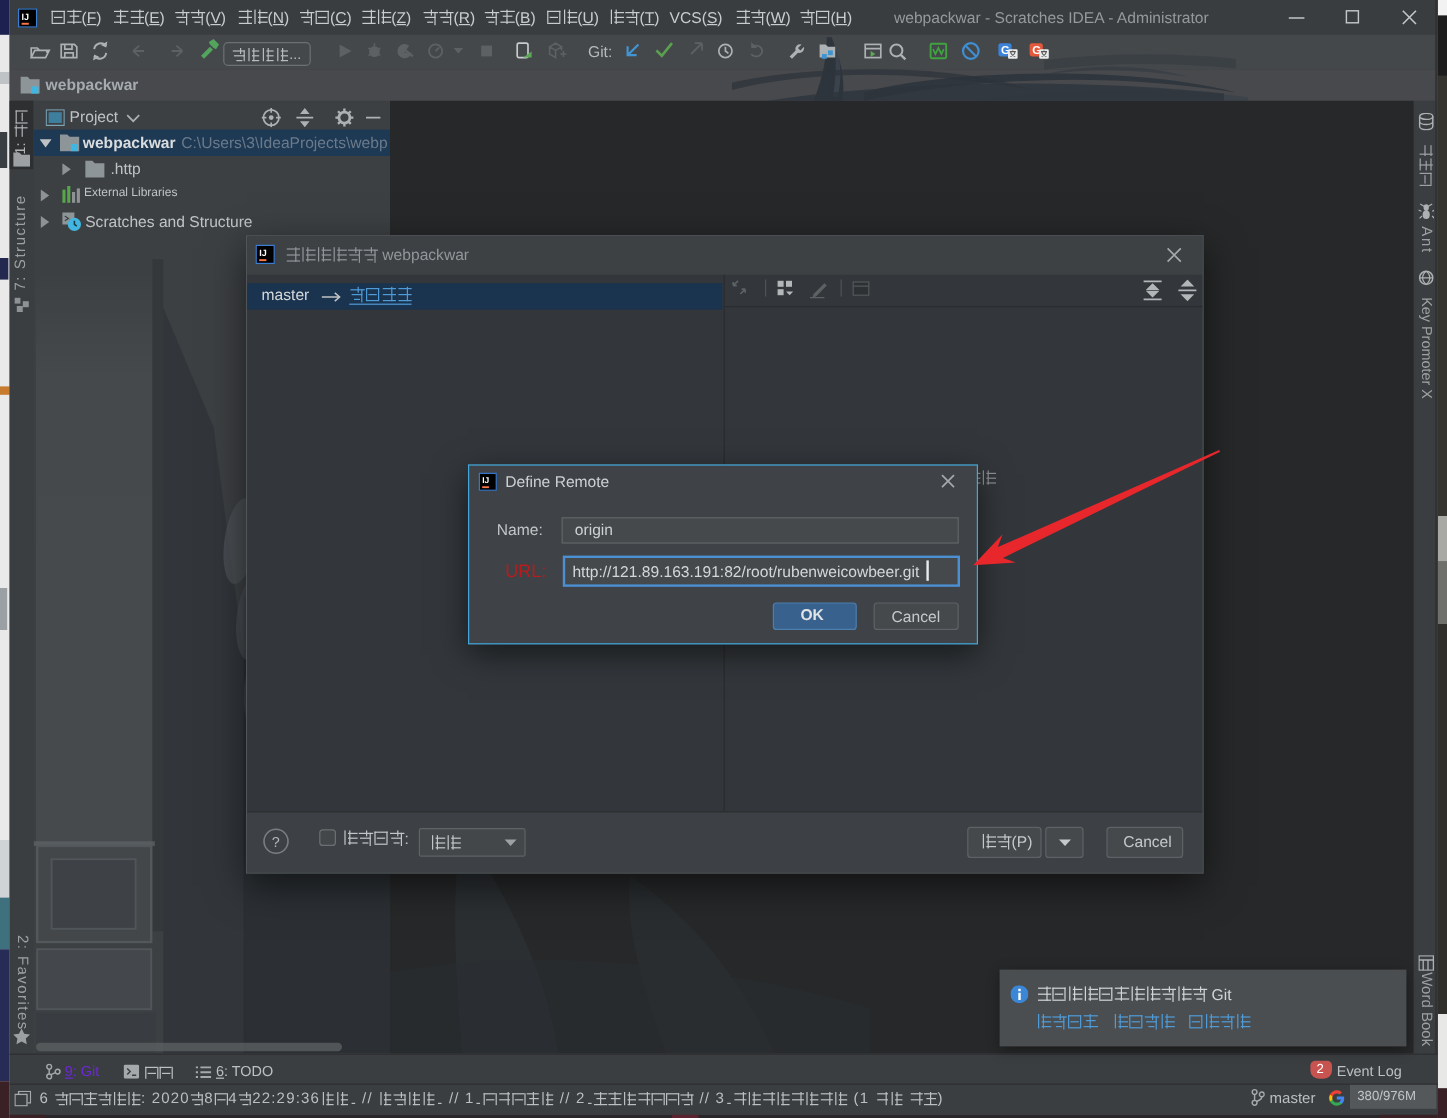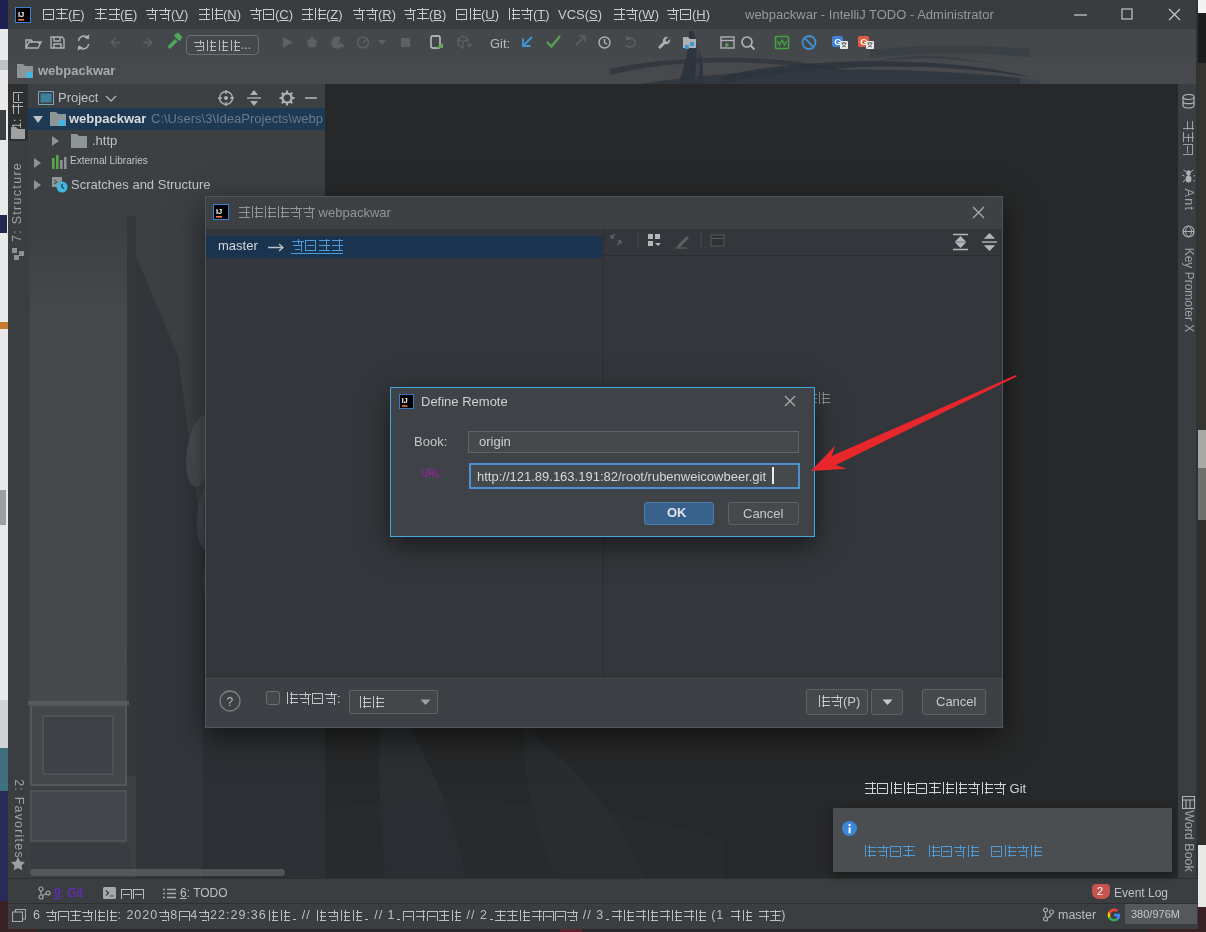--- a/index.html
+++ b/index.html
@@ -71,7 +71,7 @@
     <span class="t" style="left:604px;top:8px;font-size:13px;color:#c9ccce"><b class="k13 p4"></b><b class="k13 p3"></b>(<u>W</u>)</span>
     <span class="t" style="left:658px;top:8px;font-size:13px;color:#c9ccce"><b class="k13 p3"></b><b class="k13 p0"></b>(<u>H</u>)</span>
   </div>
-<span class="t" style="left:745px;top:8px;font-size:13px;color:#95999c">webpackwar - IntelliJ TODO - Administrator</span>
+<span class="t" style="left:745px;top:8px;font-size:13px;color:#95999c">webpackwar - Scratches IDEA - Administrator</span>
 <svg style="left:1068px;top:0" width="122" height="29" viewBox="0 0 122 29">
 <path d="M6 15 h13" stroke="#c3c6c8" stroke-width="1.3"></path>
 <rect x="54" y="9" width="10" height="10" fill="none" stroke="#c3c6c8" stroke-width="1.2"></rect>

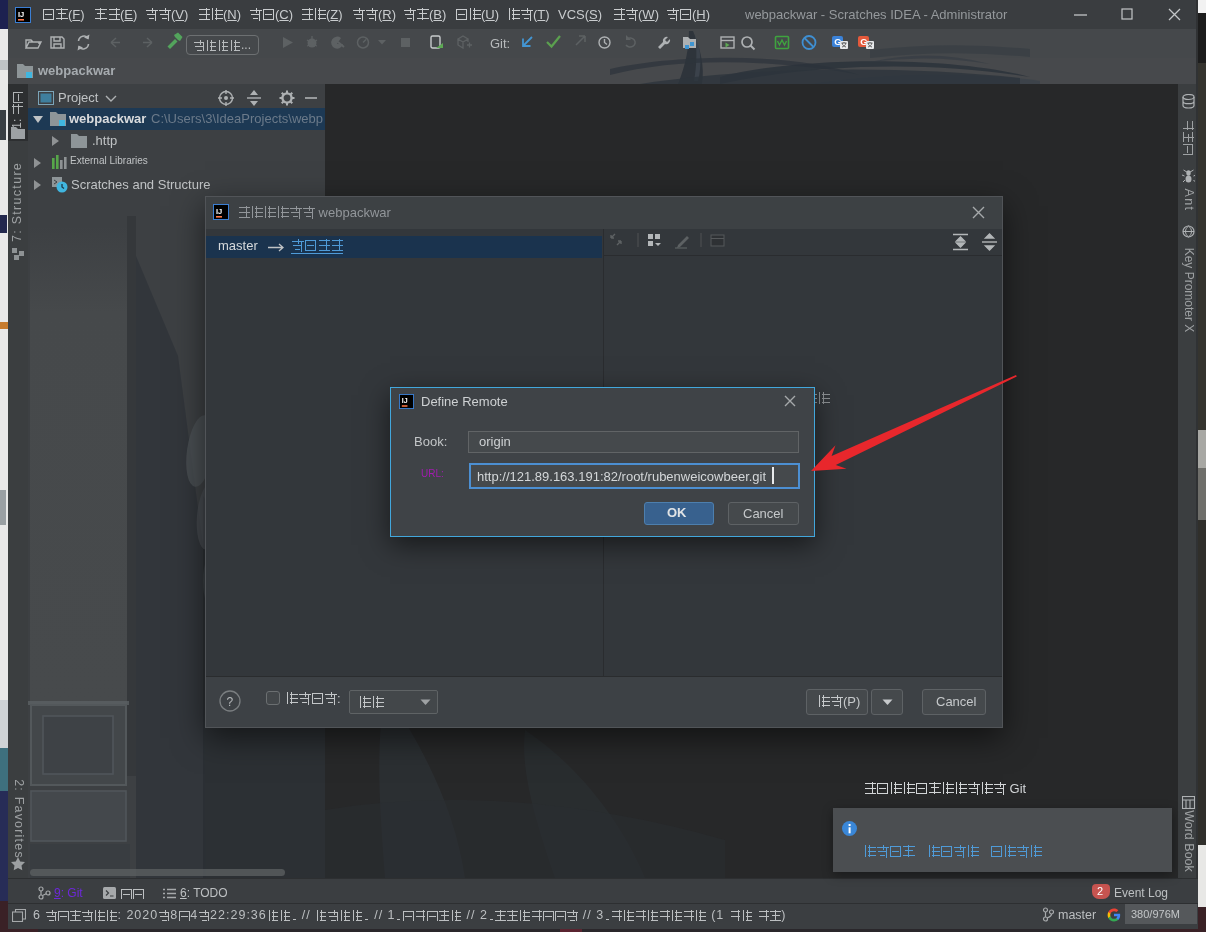--- a/index.html
+++ b/index.html
@@ -452,7 +452,7 @@
 <svg style="left:783px;top:394px;z-index:3" width="14" height="14" viewBox="0 0 14 14">
     <path d="M2 2 l10 10 M12 2 L2 12" stroke="#a6a9ab" stroke-width="1.4"></path>
   </svg>
-<span class="t" style="left:414px;top:435px;font-size:13px;color:#c3c6c8;z-index:3">Book:</span>
+<span class="t" style="left:414px;top:435px;font-size:13px;color:#c3c6c8;z-index:3">Name:</span>
 <div style="left:468px;top:431px;width:331px;height:22px;background:#45494c;border:1px solid #616466;z-index:3"></div>
 <span class="t" style="left:479px;top:435px;font-size:13px;color:#ced1d3;z-index:3">origin</span>
 <span class="t" style="left:421px;top:469px;font-size:10px;color:#a21caf;z-index:3">URL:</span>

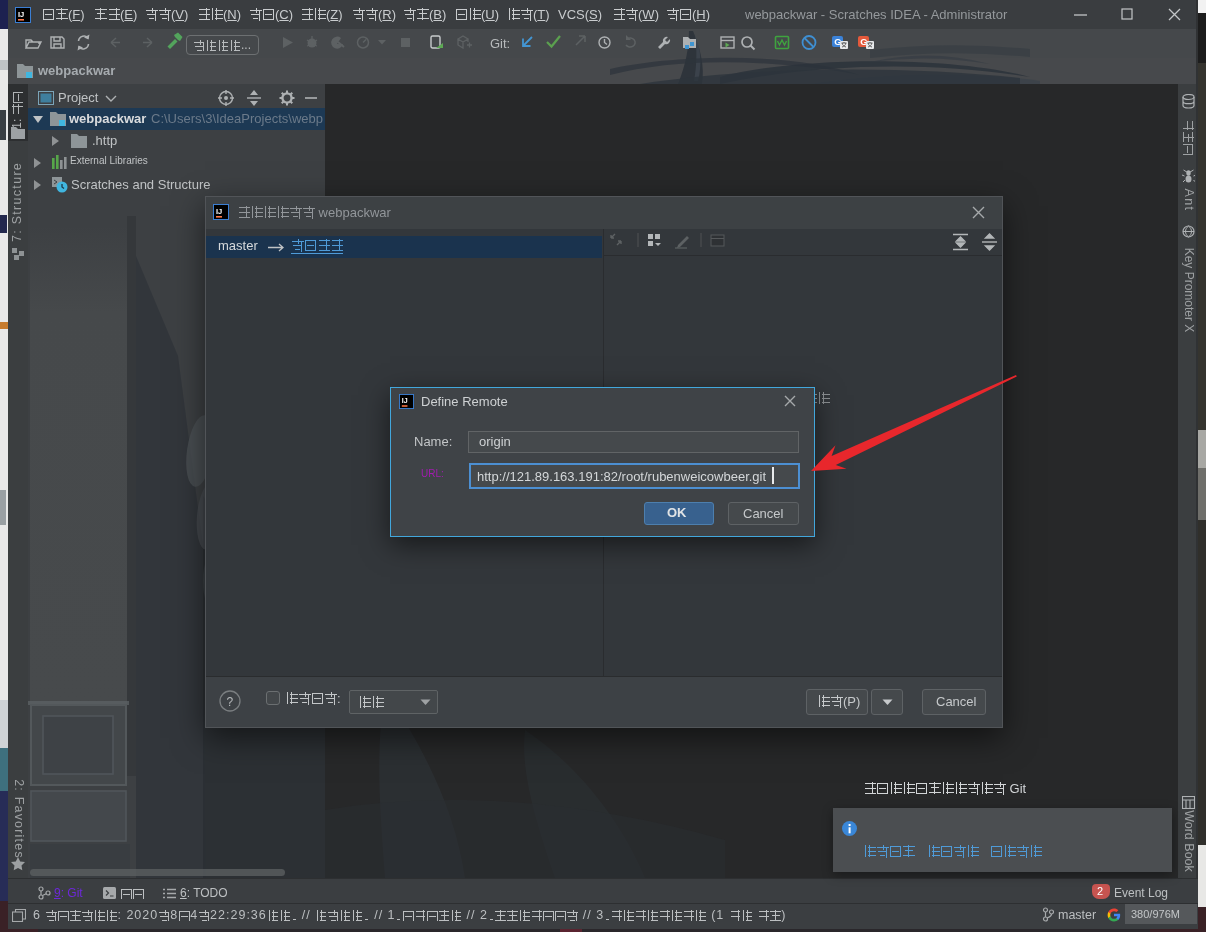--- a/index.html
+++ b/index.html
@@ -455,7 +455,7 @@
 <span class="t" style="left:414px;top:435px;font-size:13px;color:#c3c6c8;z-index:3">Name:</span>
 <div style="left:468px;top:431px;width:331px;height:22px;background:#45494c;border:1px solid #616466;z-index:3"></div>
 <span class="t" style="left:479px;top:435px;font-size:13px;color:#ced1d3;z-index:3">origin</span>
-<span class="t" style="left:421px;top:469px;font-size:10px;color:#a21caf;z-index:3">URL:</span>
+<span class="t" style="left:421px;top:469px;font-size:15px;color:#b91c1c;z-index:3">URL:</span>
 <div style="left:469px;top:463px;width:331px;height:26px;background:#45494c;border:2px solid #4c8fd2;z-index:3"></div>
 <span class="t" style="left:477px;top:470px;font-size:13px;color:#d4d7d9;z-index:3">http://121.89.163.191:82/root/rubenweicowbeer.git</span>
 <div style="left:772px;top:467px;width:1.5px;height:17px;background:#e8eaec;z-index:4"></div>

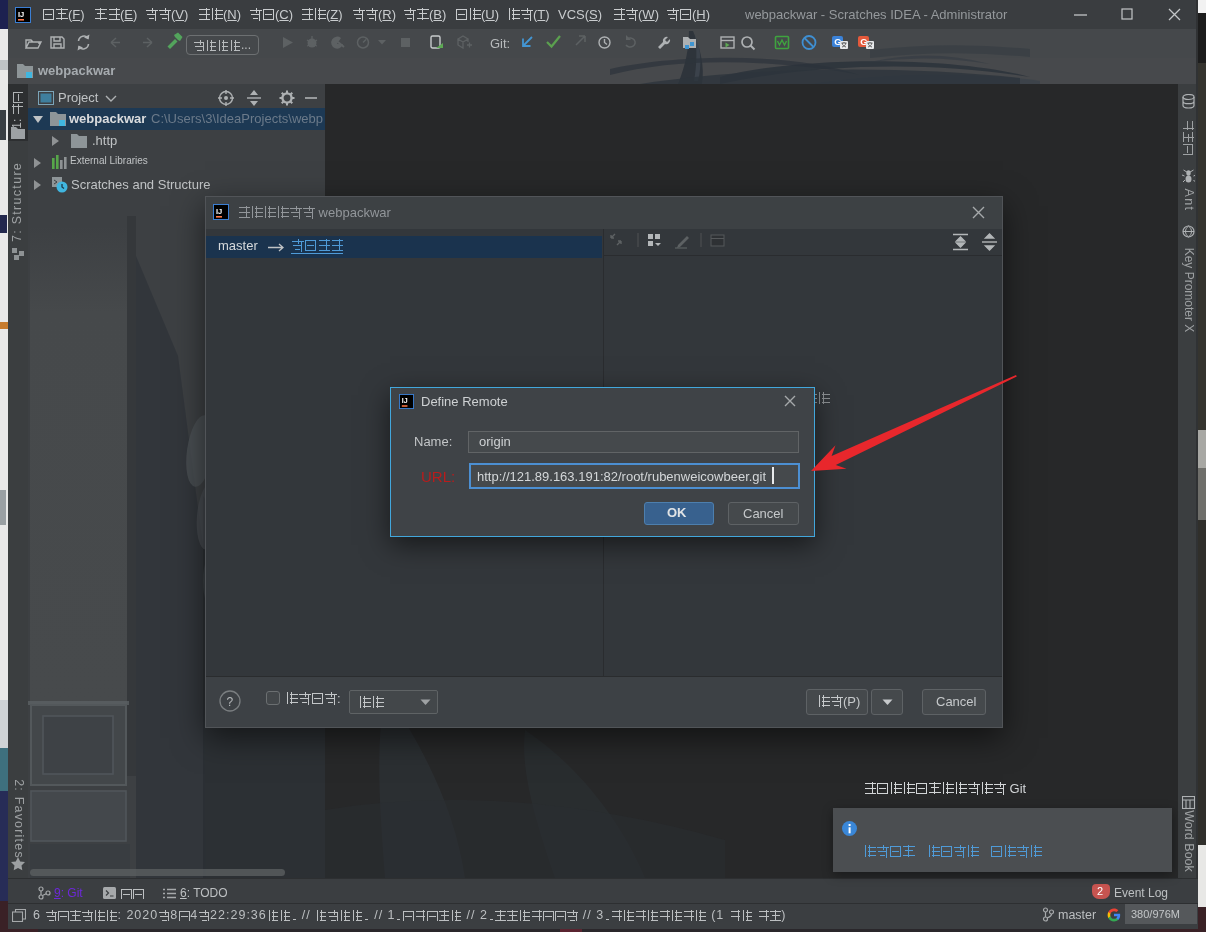--- a/index.html
+++ b/index.html
@@ -472,7 +472,7 @@
     <rect x="6.6" y="3" width="2" height="2" fill="#fff"></rect>
     <rect x="6.6" y="6.3" width="2" height="6" fill="#fff"></rect>
   </svg>
-<span class="t" style="left:863px;top:782px;font-size:13px;color:#d2d5d7;z-index:2"><b class="k13 p4"></b><b class="k13 p0"></b><b class="k13 p2"></b><b class="k13 p2"></b><b class="k13 p0"></b><b class="k13 p1"></b><b class="k13 p2"></b><b class="k13 p2"></b><b class="k13 p3"></b><b class="k13 p2"></b><b class="k13 p3"></b> Git</span>
+<span class="t" style="left:863px;top:822px;font-size:13px;color:#d2d5d7;z-index:2"><b class="k13 p4"></b><b class="k13 p0"></b><b class="k13 p2"></b><b class="k13 p2"></b><b class="k13 p0"></b><b class="k13 p1"></b><b class="k13 p2"></b><b class="k13 p2"></b><b class="k13 p3"></b><b class="k13 p2"></b><b class="k13 p3"></b> Git</span>
 <span class="t" style="left:863px;top:845px;font-size:13px;color:#4f9bd8;z-index:2"><b class="k13 p2"></b><b class="k13 p3"></b><b class="k13 p0"></b><b class="k13 p1"></b></span>
 <span class="t" style="left:927px;top:845px;font-size:13px;color:#4f9bd8;z-index:2"><b class="k13 p2"></b><b class="k13 p0"></b><b class="k13 p3"></b><b class="k13 p2"></b></span>
 <span class="t" style="left:990px;top:845px;font-size:13px;color:#4f9bd8;z-index:2"><b class="k13 p0"></b><b class="k13 p2"></b><b class="k13 p3"></b><b class="k13 p2"></b></span>

